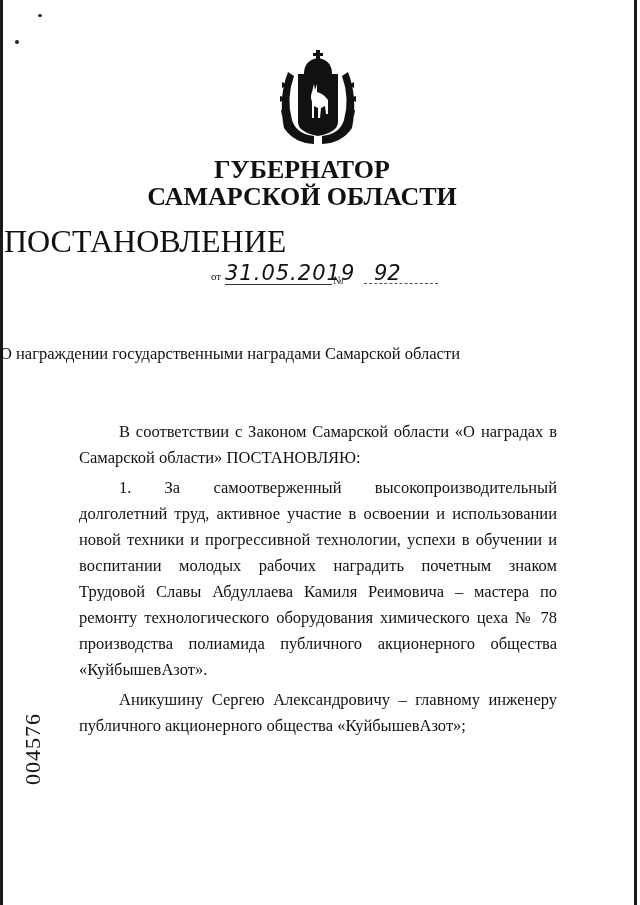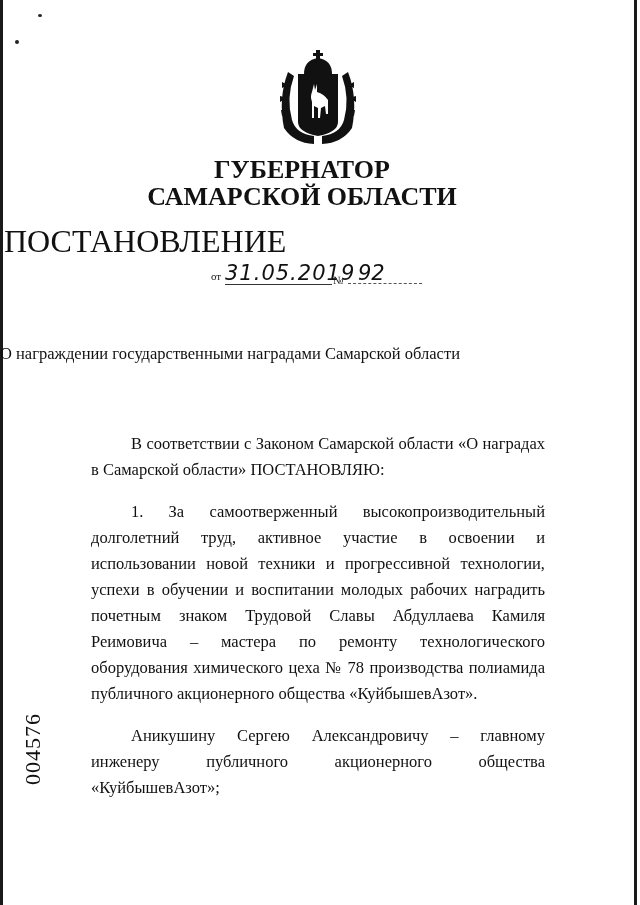--- a/index.html
+++ b/index.html
@@ -17,7 +17,7 @@
   .date-field { position:absolute; left:225px; top:0; width:107px; height:22px; border-bottom:1px solid #333;
                 font-style:italic; font-size:21px; text-align:center; line-height:22px; font-family:"DejaVu Sans", sans-serif; letter-spacing:1px; }
   .no { position:absolute; left:333px; top:12px; }
-  .num-field { position:absolute; left:348px; top:0; width:74px; height:22px; border-bottom:1px dashed #555;
+  .num-field { position:absolute; left:364px; top:0; width:74px; height:22px; border-bottom:1px dashed #555;
                font-style:italic; font-size:21px; line-height:22px; padding-left:10px; box-sizing:border-box; font-family:"DejaVu Sans", sans-serif; }
   .subject { position:absolute; left:0; width:640px; top:344px; font-size:16.5px; }
   .body { position:absolute; left:75px; width:486px; top:415px; font-size:16.5px; line-height:26px; text-align:justify; }

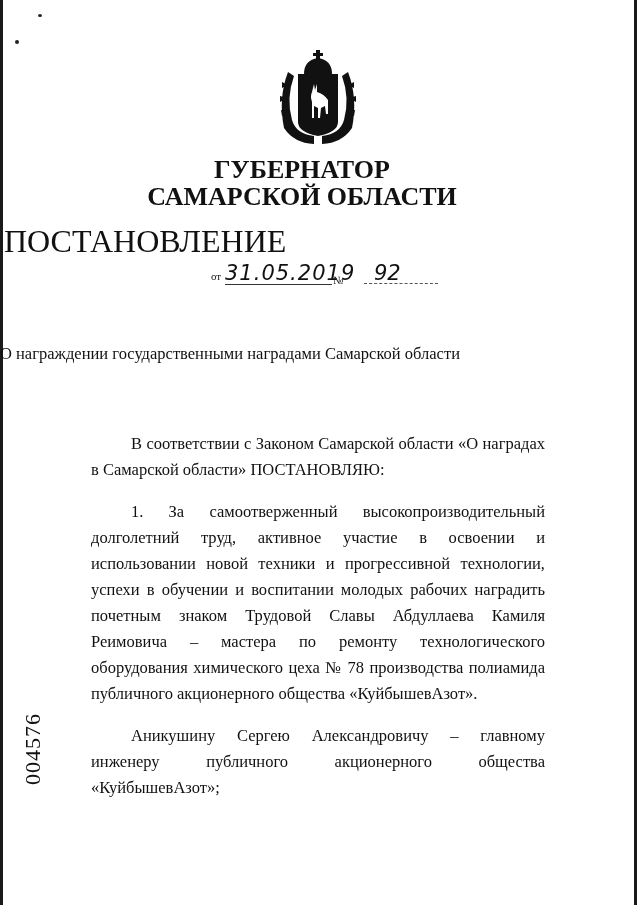--- a/index.html
+++ b/index.html
@@ -21,7 +21,7 @@
                font-style:italic; font-size:21px; line-height:22px; padding-left:10px; box-sizing:border-box; font-family:"DejaVu Sans", sans-serif; }
   .subject { position:absolute; left:0; width:640px; top:344px; font-size:16.5px; }
   .body { position:absolute; left:75px; width:486px; top:415px; font-size:16.5px; line-height:26px; text-align:justify; }
-  .body p { margin:16px; text-indent:40px; text-align-last:left; }
+  .body p { margin:4px; text-indent:40px; text-align-last:left; }
   .serial { position:absolute; left:20px; top:785px; transform:rotate(-90deg); transform-origin:left top;
             font-size:22px; letter-spacing:1px; }
 </style>

